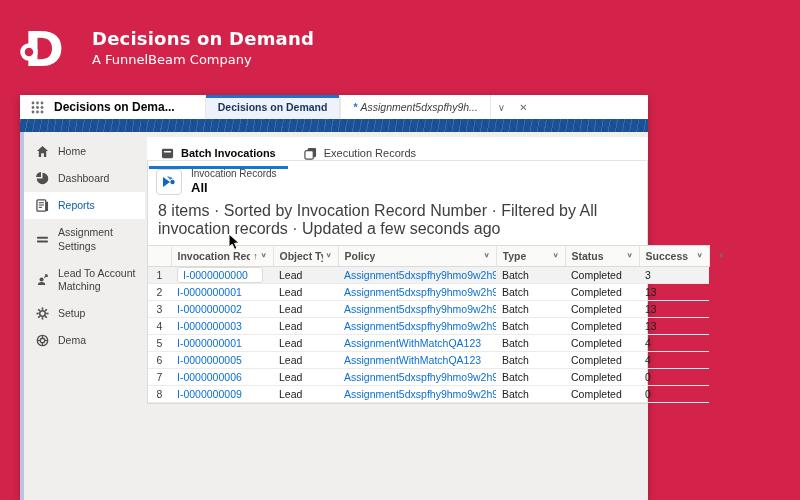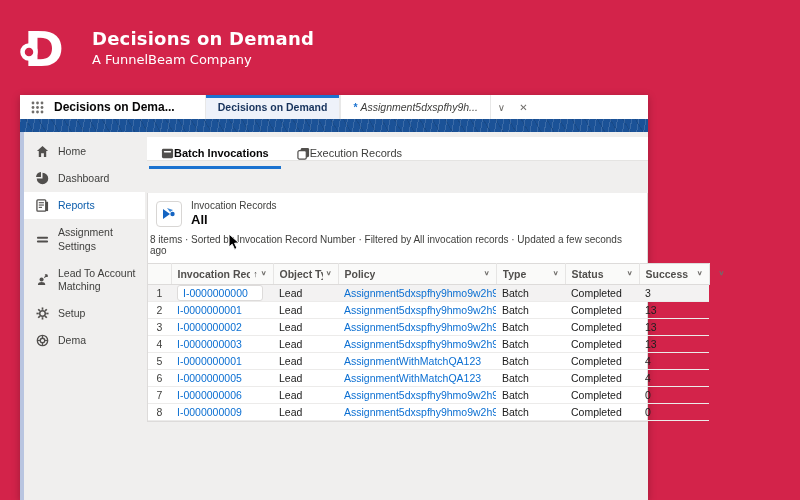--- a/index.html
+++ b/index.html
@@ -46,7 +46,7 @@
   
   .main { flex:1; display:flex; flex-direction:column; padding:5px 0 0 2px; min-width:0; }
   .tabstrip { display:flex; background:#fff; height:24px; flex-shrink:0; border-bottom:1px solid #E5E4E2; }
-  .mtab { display:flex; align-items:center; padding:16px 14px; font-size:11px; color:#3E3E3C; cursor:pointer; position:relative; }
+  .mtab { display:flex; align-items:center; gap:7px; padding:16px 14px; font-size:11px; color:#3E3E3C; cursor:pointer; position:relative; }
   .mtab.active { font-weight:bold; color:#080707; }
   .mtab.active::after { content:""; position:absolute; left:2px; right:2px; bottom:0; height:3px; background:#1B73D0; }
 

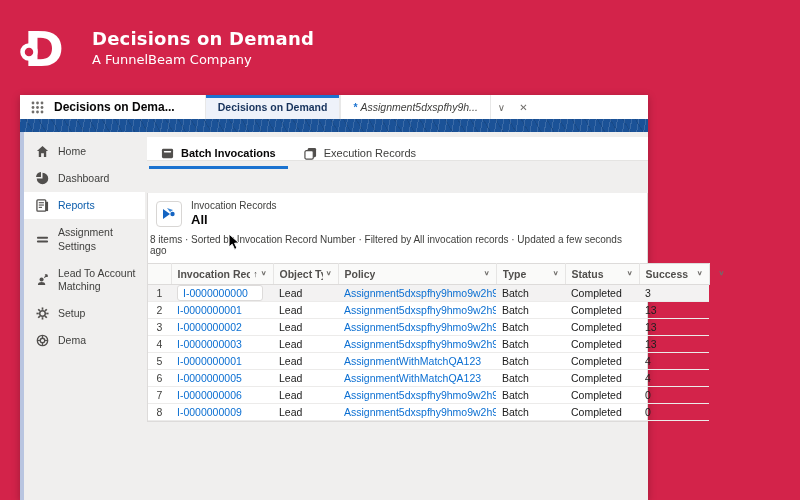--- a/index.html
+++ b/index.html
@@ -50,7 +50,7 @@
   .mtab.active { font-weight:bold; color:#080707; }
   .mtab.active::after { content:""; position:absolute; left:2px; right:2px; bottom:0; height:3px; background:#1B73D0; }
 
-  .card { background:#fff; border:1px solid #DDDBDA; border-top:none;margin-top:32px; }
+  .card { background:#fff; border:1px solid #DDDBDA; border-top:none; }
   .card-head { display:flex; align-items:center; gap:9px; padding:7px 10px 2px 8px; }
   .obj-icon { width:26px; height:26px; border:1px solid #D8D6D4; border-radius:4px; background:#fff; display:flex; align-items:center; justify-content:center; }
   .entity { font-size:10px; color:#3E3E3C; line-height:1.2; }

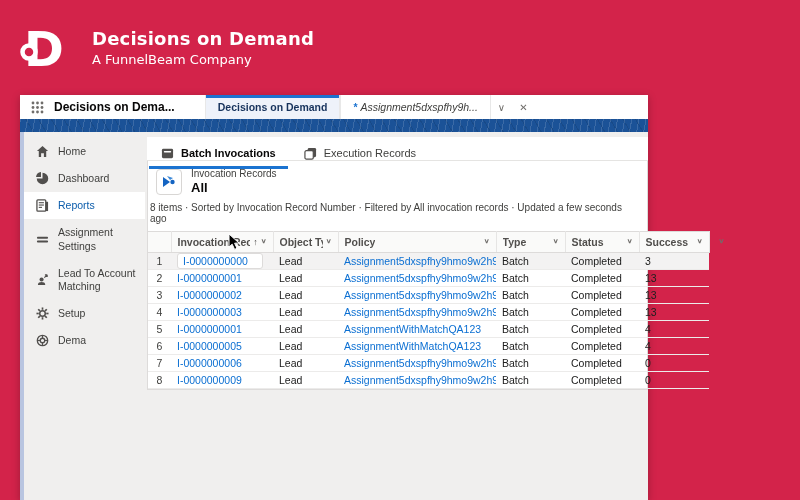--- a/index.html
+++ b/index.html
@@ -55,7 +55,7 @@
   .obj-icon { width:26px; height:26px; border:1px solid #D8D6D4; border-radius:4px; background:#fff; display:flex; align-items:center; justify-content:center; }
   .entity { font-size:10px; color:#3E3E3C; line-height:1.2; }
   .view-name { font-size:13px; font-weight:bold; color:#080707; line-height:1.2; }
-  .meta { font-size:10px; color:#3E3E3C; padding:4px 10px 7px 2px; }
+  .meta { font-size:16px; color:#3E3E3C; padding:4px 10px 7px 10px; }
 
   
   table { width:100%; border-collapse:collapse; table-layout:fixed; font-size:10.5px; }

